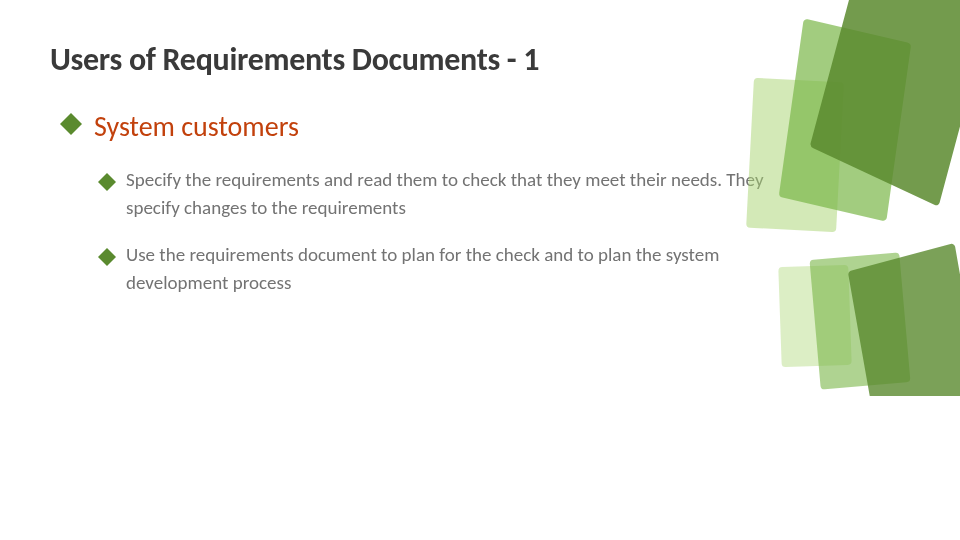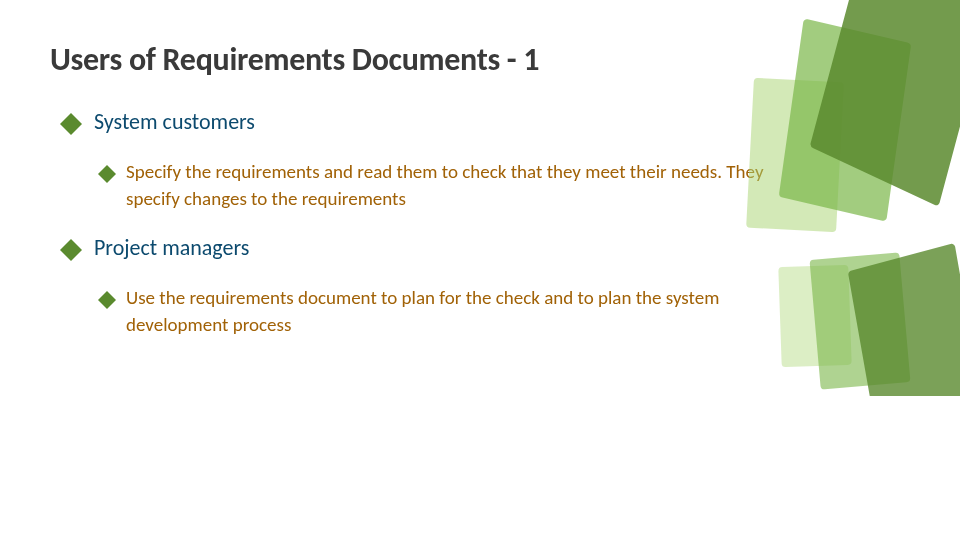--- a/index.html
+++ b/index.html
@@ -161,8 +161,8 @@
     }
 
     .bullet-level1 .text {
-      font-size: 22px;
-      color: #0c4a6e;
+      font-size: 28px;
+      color: #c2410c;
       line-height: 1.4;
     }
 

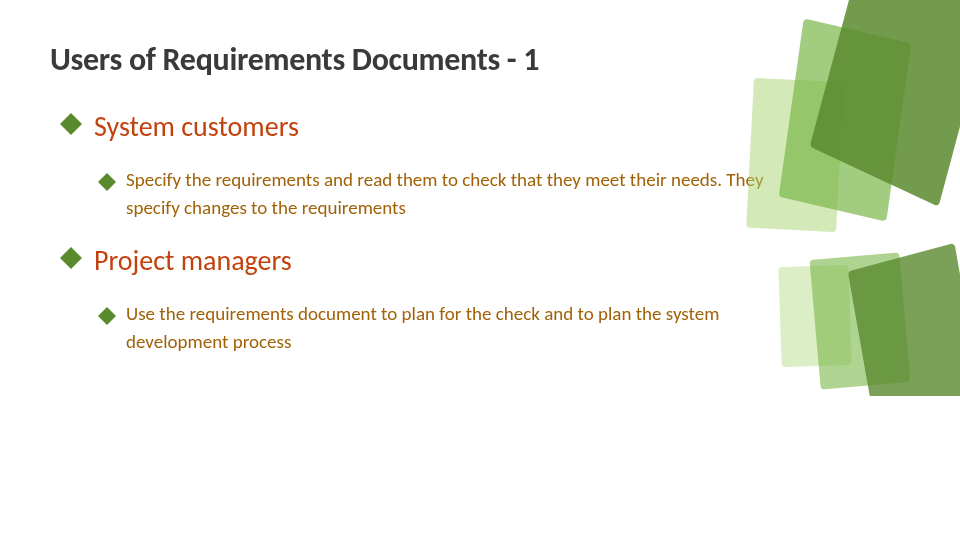--- a/index.html
+++ b/index.html
@@ -199,7 +199,7 @@
 
     .bullet-level2 .text {
       font-size: 19px;
-      color: #a16207;
+      color: #737373;
       line-height: 1.45;
       max-width: 640px;
     }

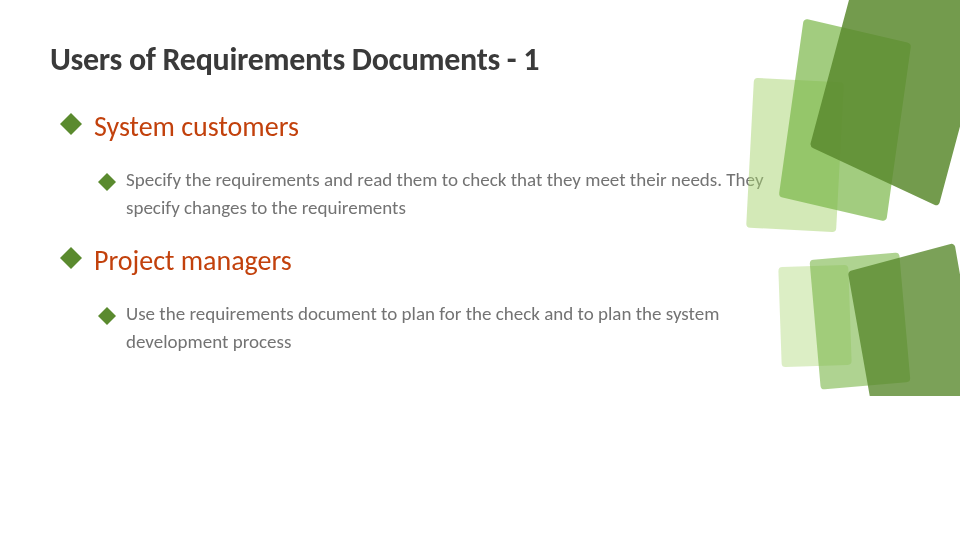--- a/index.html
+++ b/index.html
@@ -239,10 +239,6 @@
       <span class="text">Specify the requirements and read them to check that they meet their needs.  They specify changes to the requirements</span>
     </div>
 
-    <div class="bullet-level1 section-gap">
-      <div class="diamond"></div>
-      <span class="text">Project managers</span>
-    </div>
 
     <div class="bullet-level2">
       <div class="diamond"></div>

